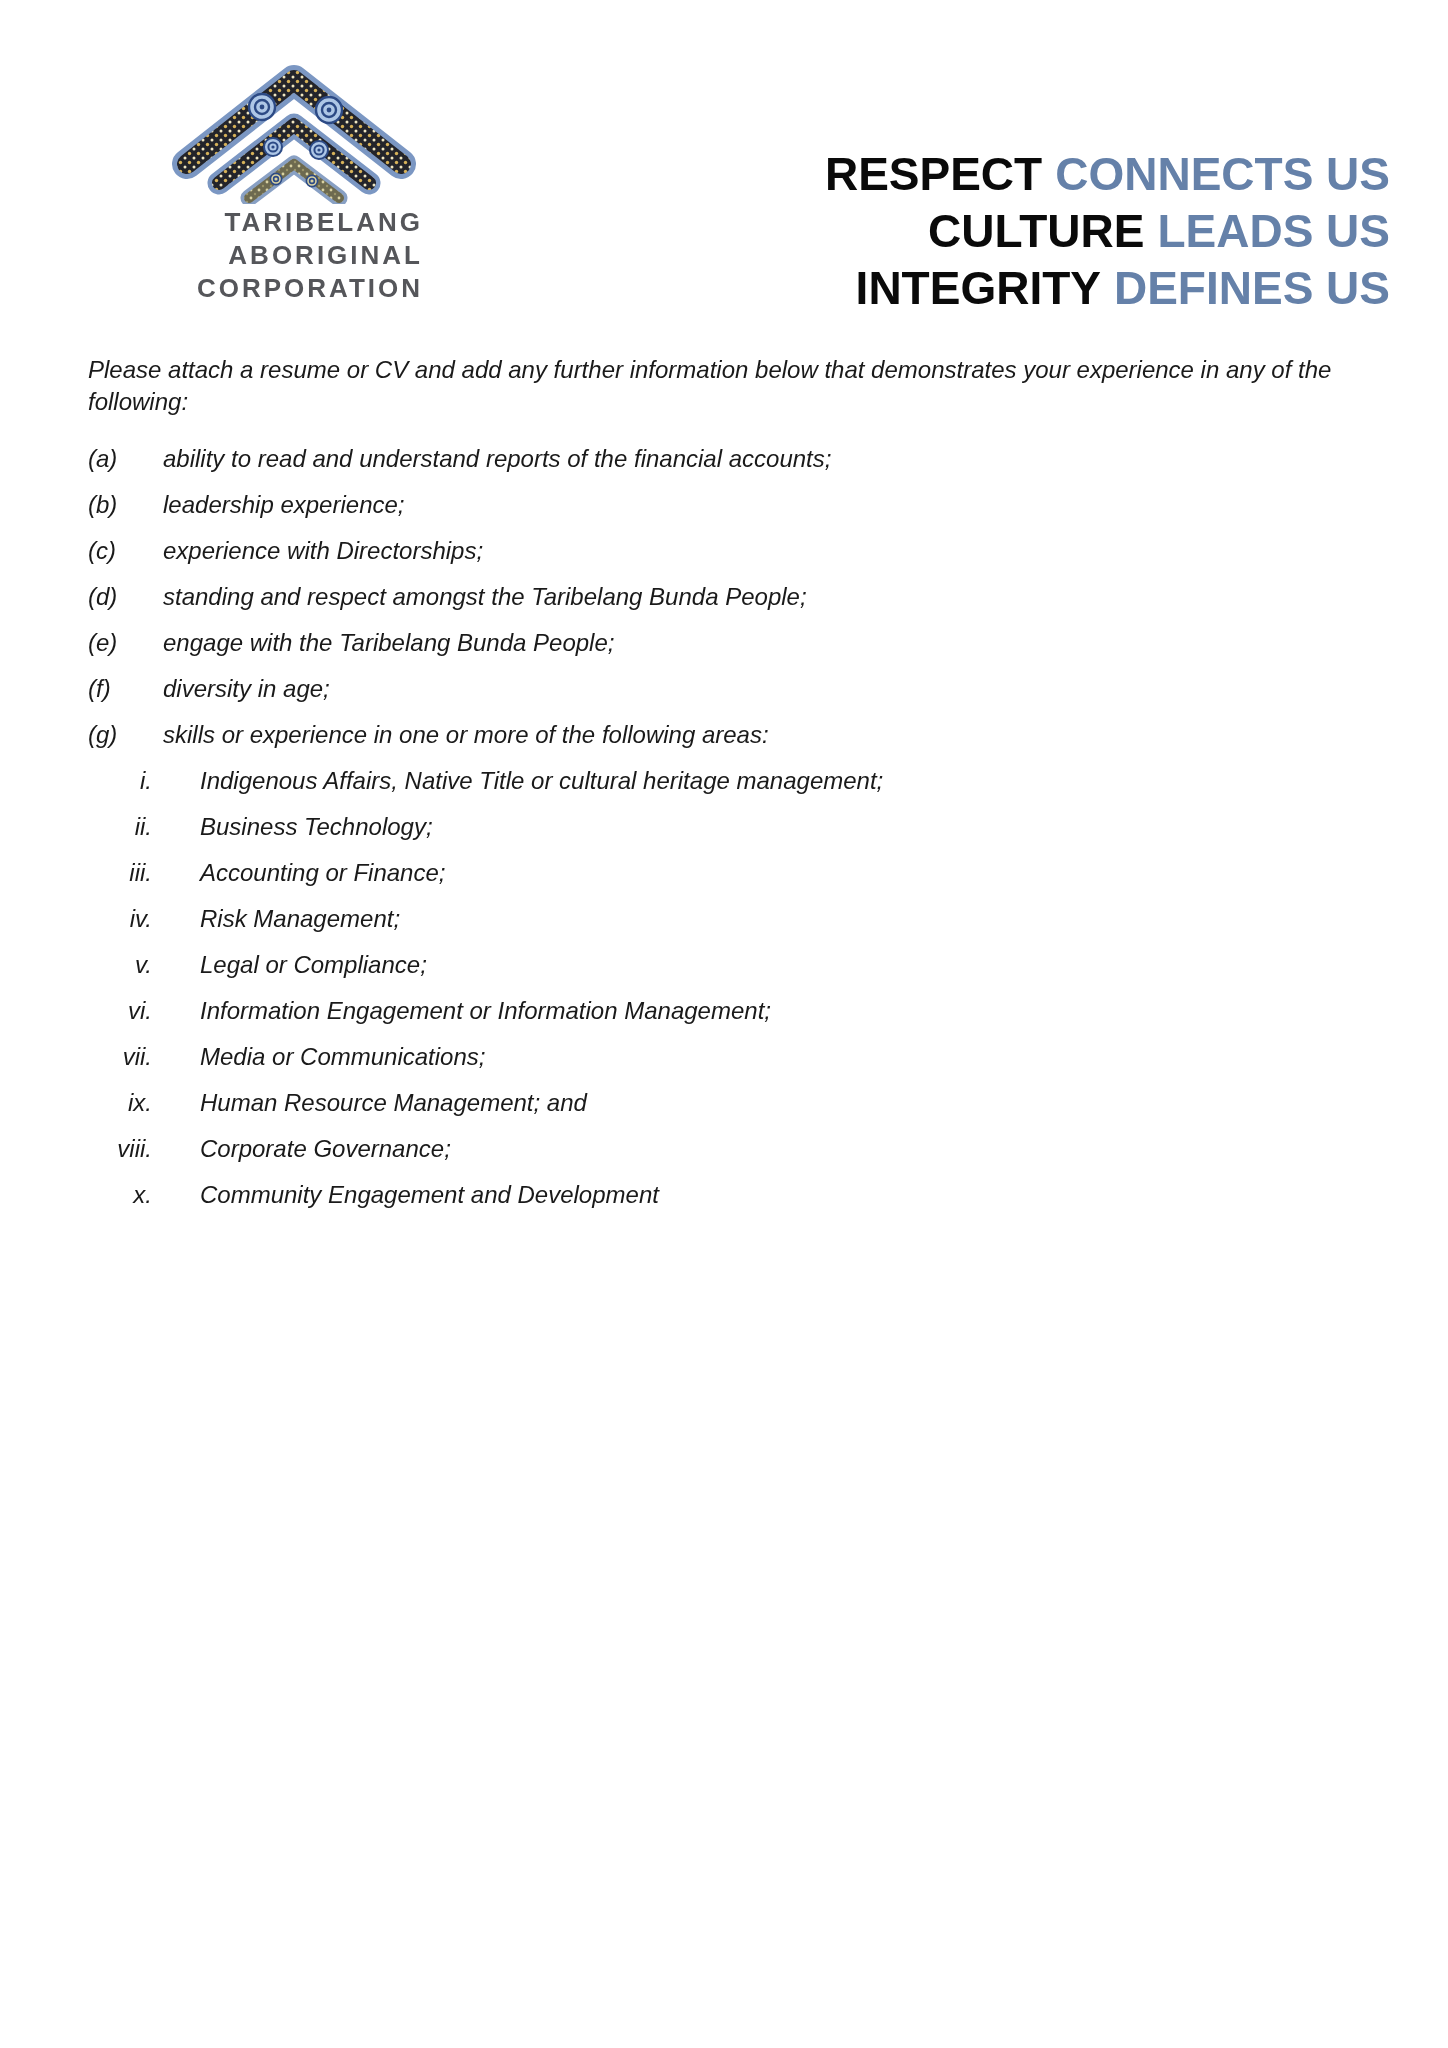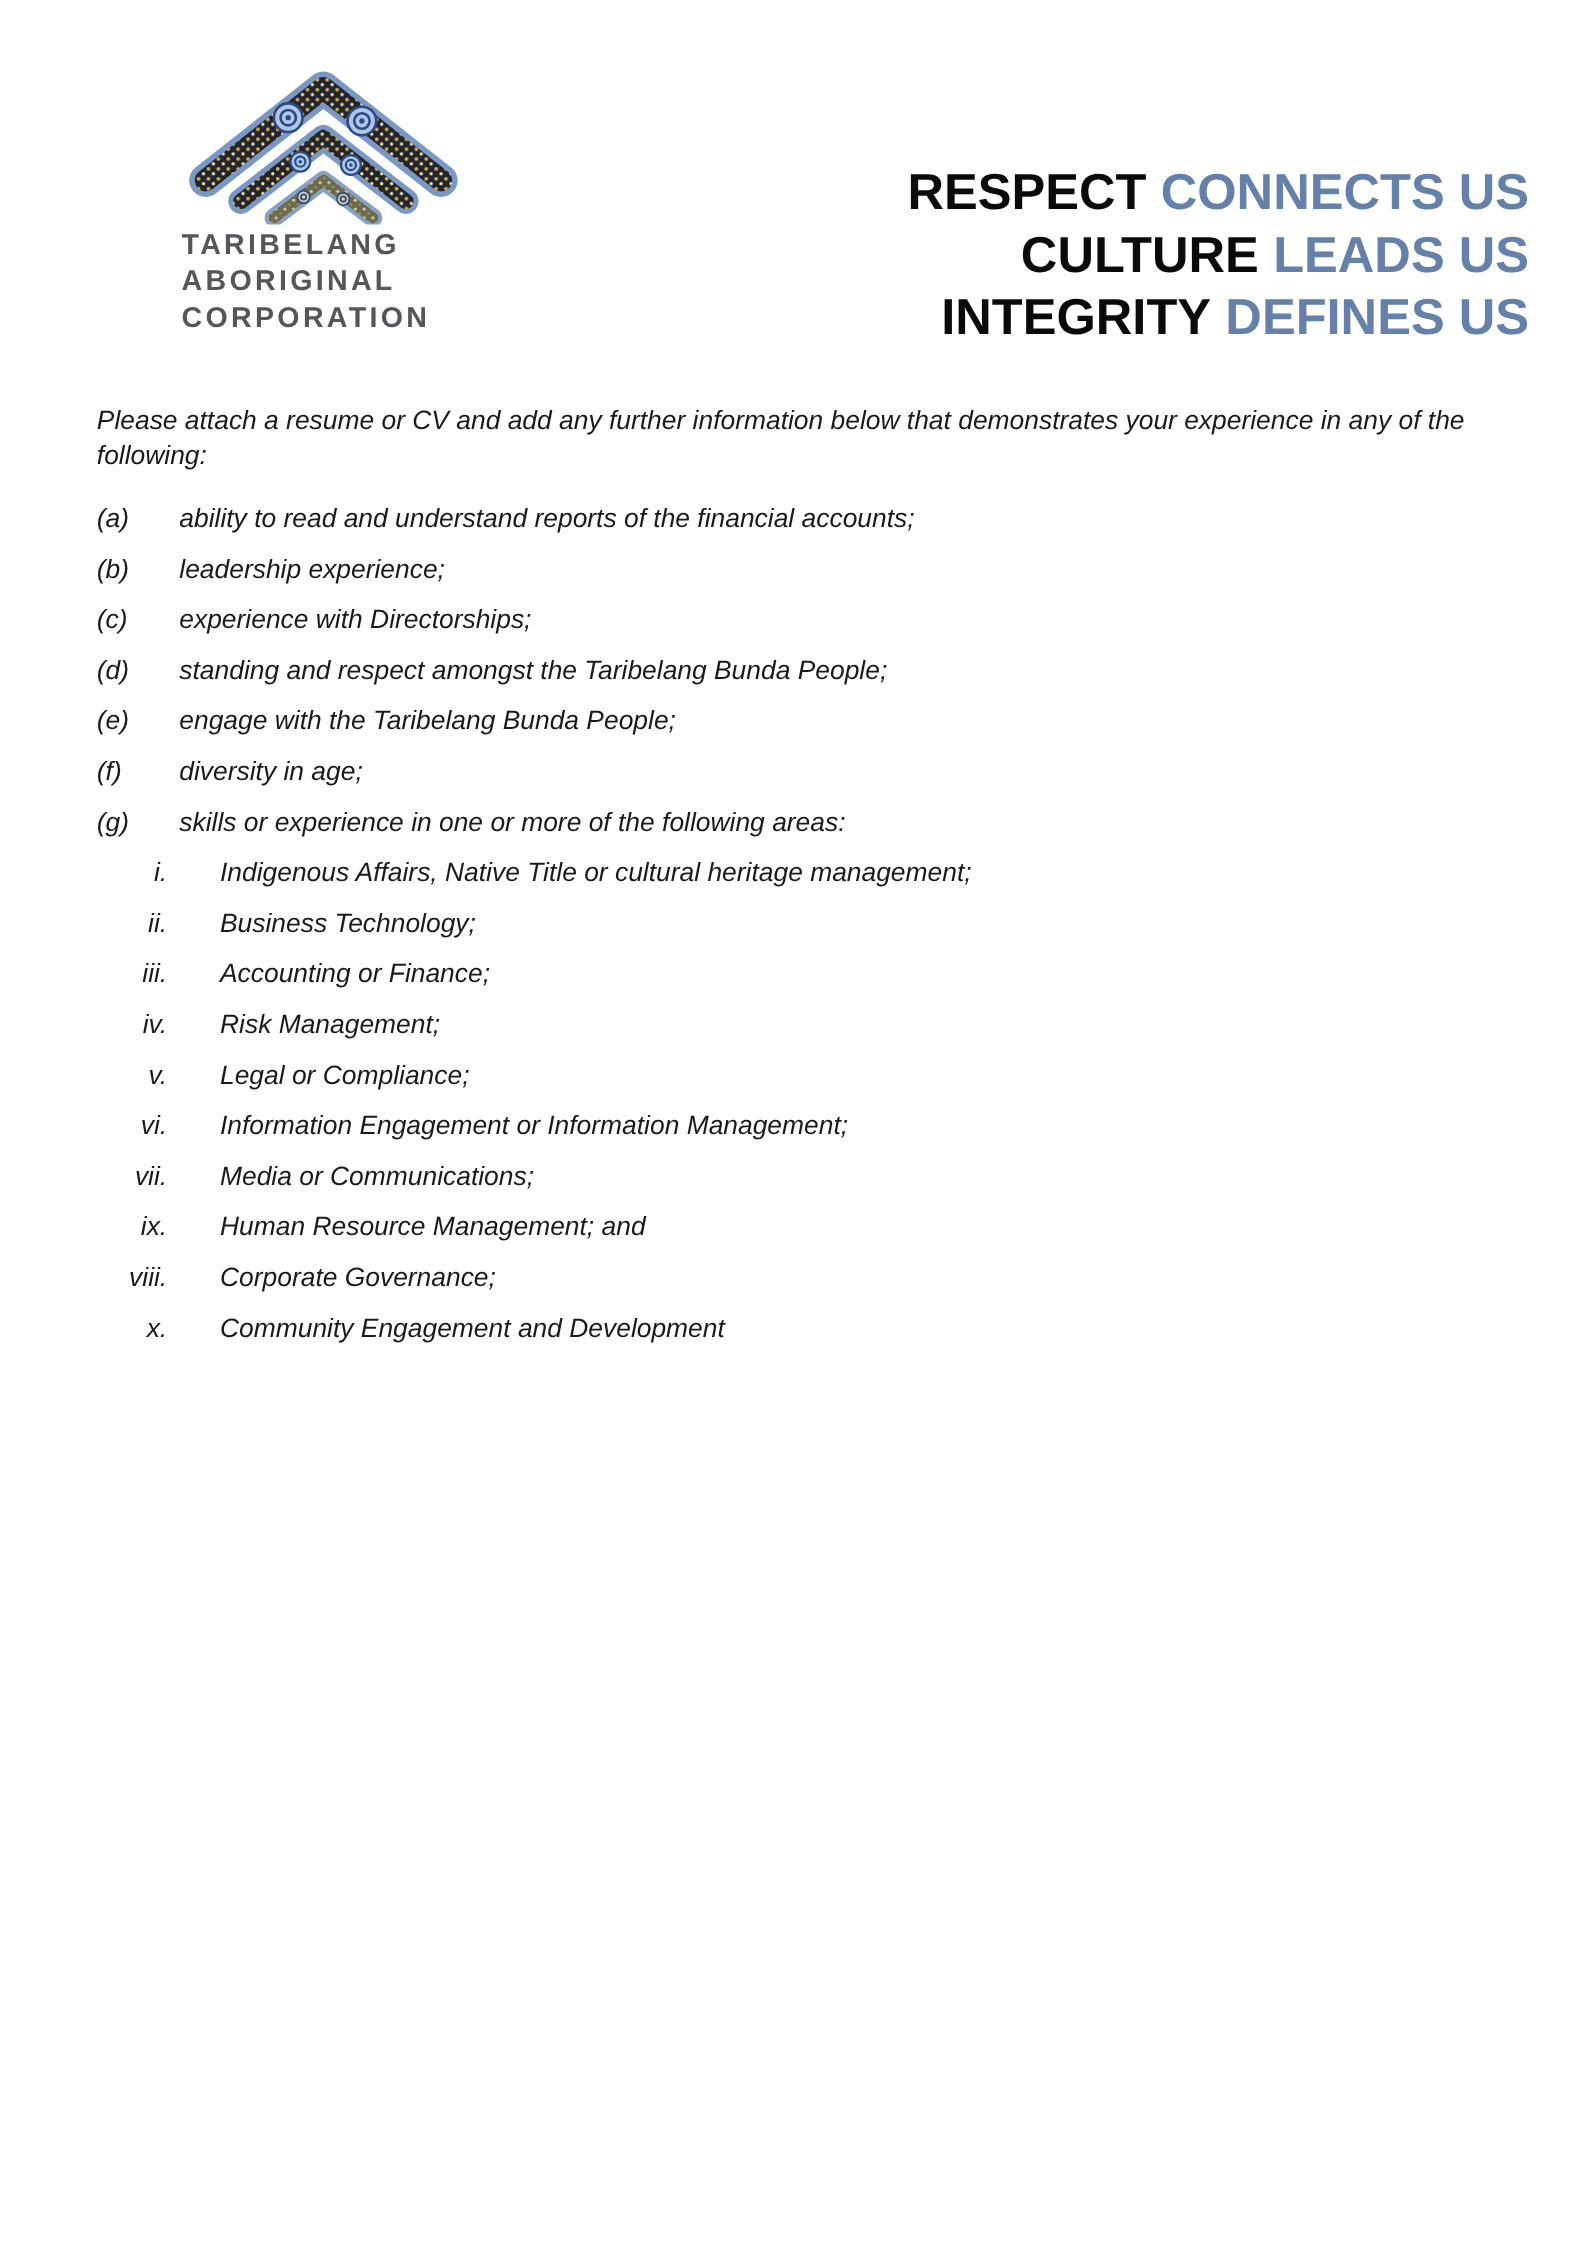--- a/index.html
+++ b/index.html
@@ -13,7 +13,7 @@
   }
 
   
-  .logo-block { position:absolute; left:165px; top:52px; width:258px; text-align:left; }
+  .logo-block { position:absolute; left:165px; top:52px; width:258px; text-align:right; }
   .logo-art svg { display:block; margin:0 auto; }
   .logo-text { margin-top:2px; font-weight:bold; font-size:26px; letter-spacing:3px; color:#55565a; line-height:33px; }
 

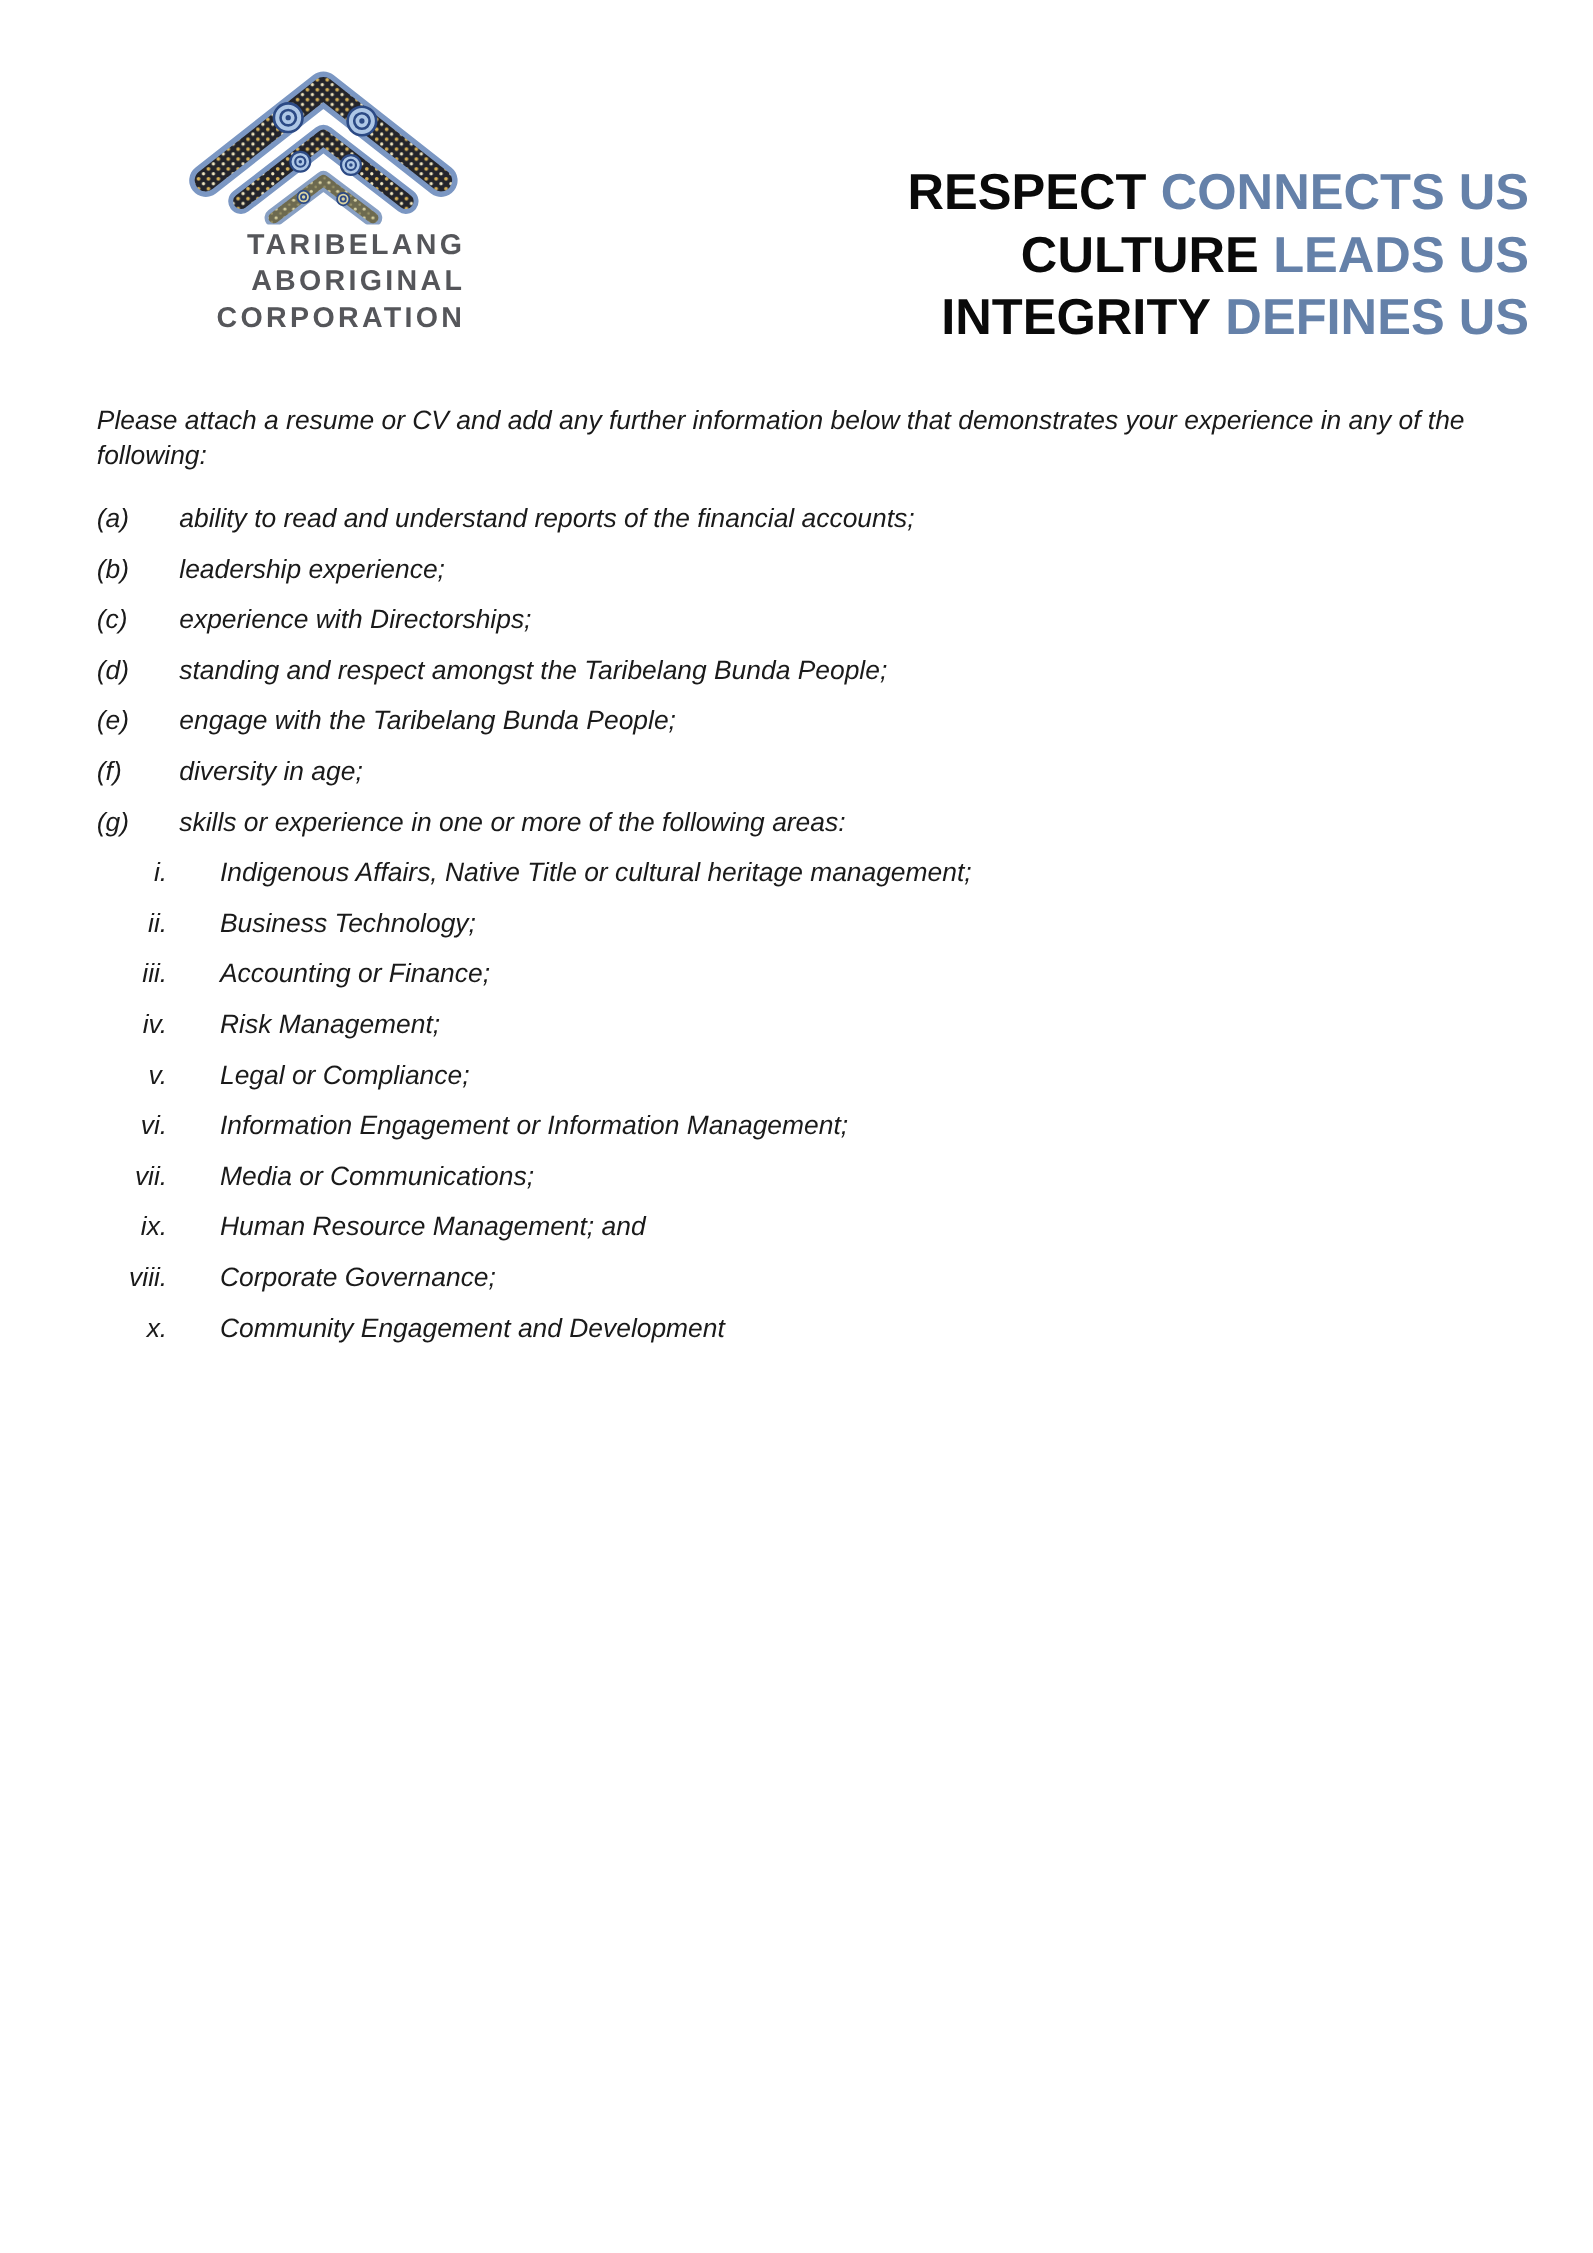--- a/index.html
+++ b/index.html
@@ -24,7 +24,7 @@
 
   
   .content { position:absolute; left:88px; top:350px; width:1282px; font-size:24px; font-style:italic; }
-  .intro { margin:17px 0 26px 0; line-height:32px; max-width:1282px; }
+  .intro { margin:4px 0 26px 0; line-height:32px; max-width:1282px; }
   .list-row { display:grid; grid-template-columns:75px 1fr; line-height:30px; margin-bottom:16px; }
   .sub-list { margin-top:0; }
   .sub-row { display:grid; grid-template-columns:64px 1fr; column-gap:48px; line-height:30px; margin-bottom:16px; }

